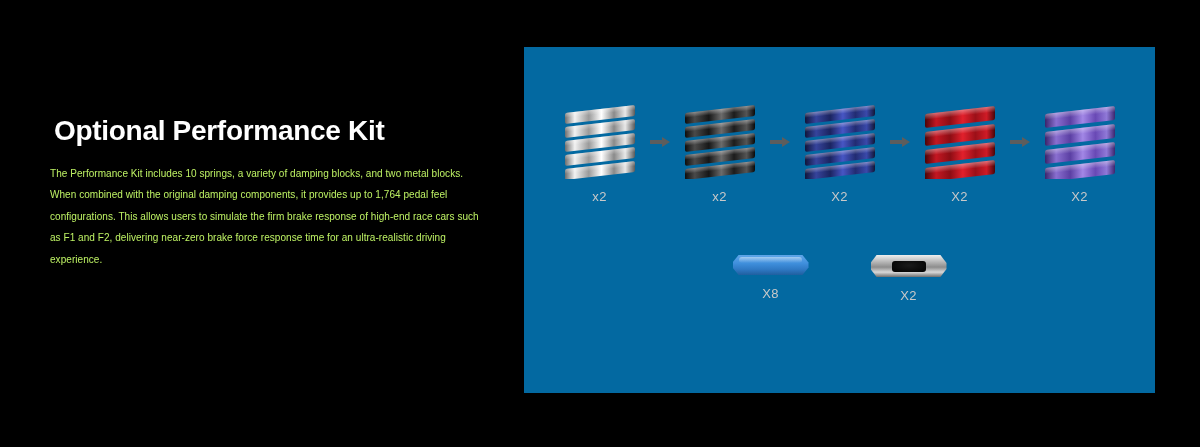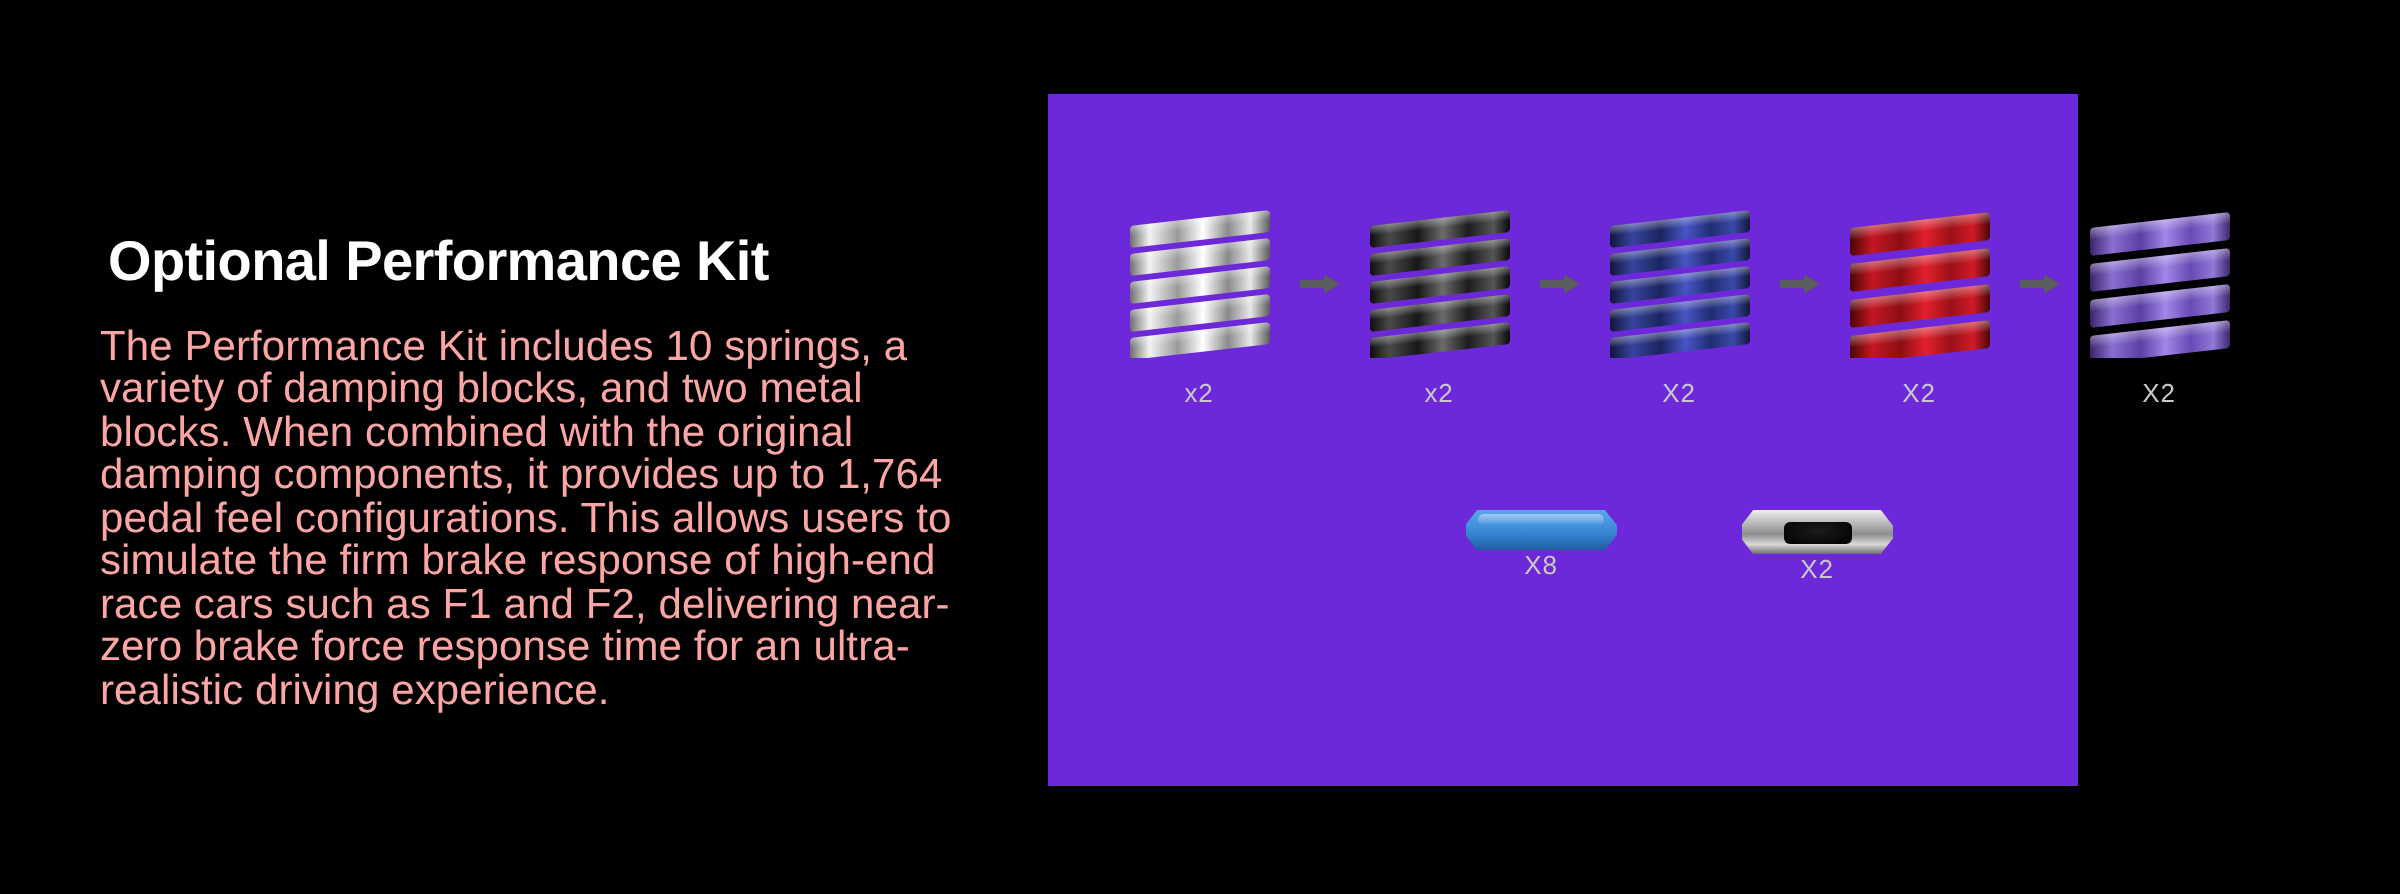--- a/index.html
+++ b/index.html
@@ -27,8 +27,8 @@
     white-space:nowrap;
   }
   .kit-body{
-    color:#fca5a5;
-    font-size:21px;
+    color:#bef264;
+    font-size:10px;
     line-height:21.5px;
     margin:0;
     letter-spacing:0.05px;

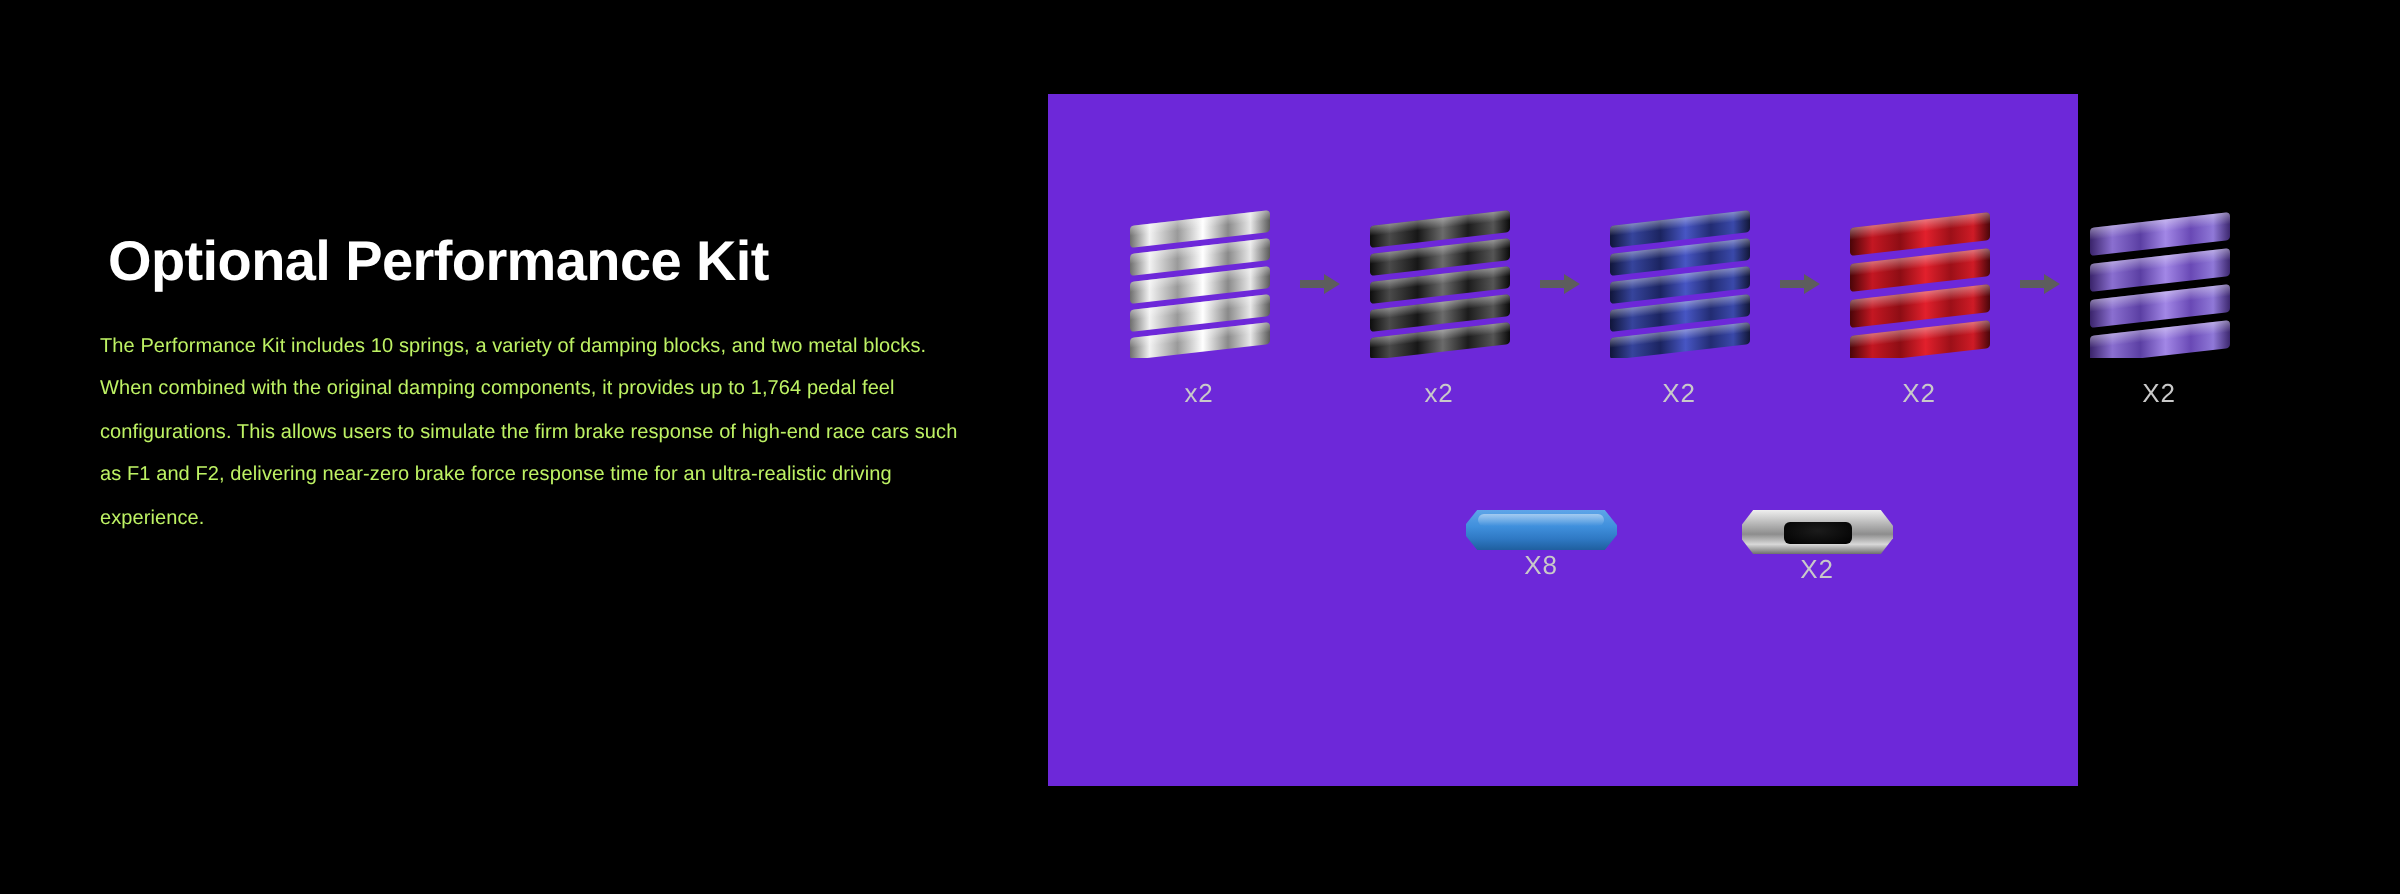--- a/index.html
+++ b/index.html
@@ -38,8 +38,8 @@
   .panel{
     position:absolute;
     left:524px; top:47px;
-    width:515px; height:346px;
-    background:#6d28d9;
+    width:631px; height:346px;
+    background:#0369a1;
     text-decoration:underline;
   }
 

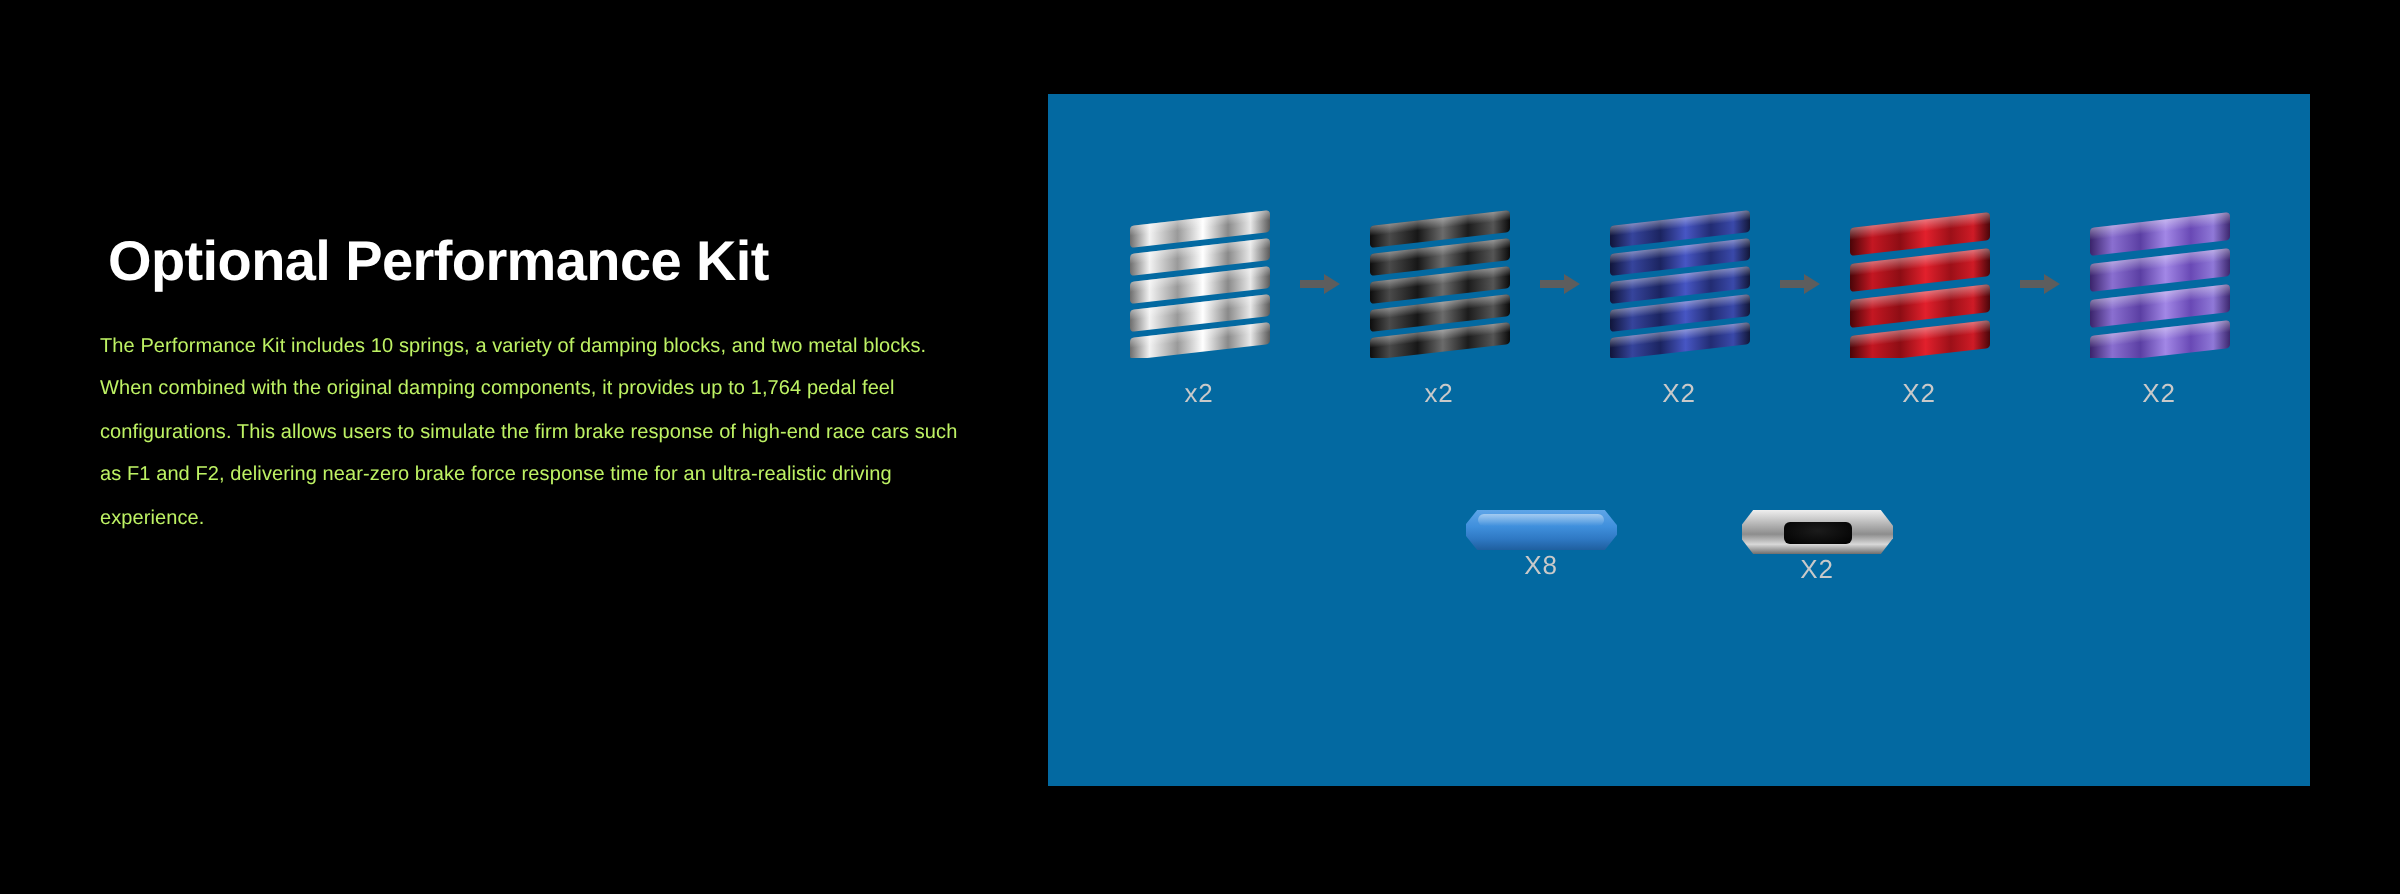--- a/index.html
+++ b/index.html
@@ -108,7 +108,7 @@
   }
   .block-cell{display:flex;flex-direction:column;align-items:center;}
   .block-label{
-    margin-top:0;
+    margin-top:11px;
     color:#c9c9c9;
     font-size:13px;
     letter-spacing:.4px;

